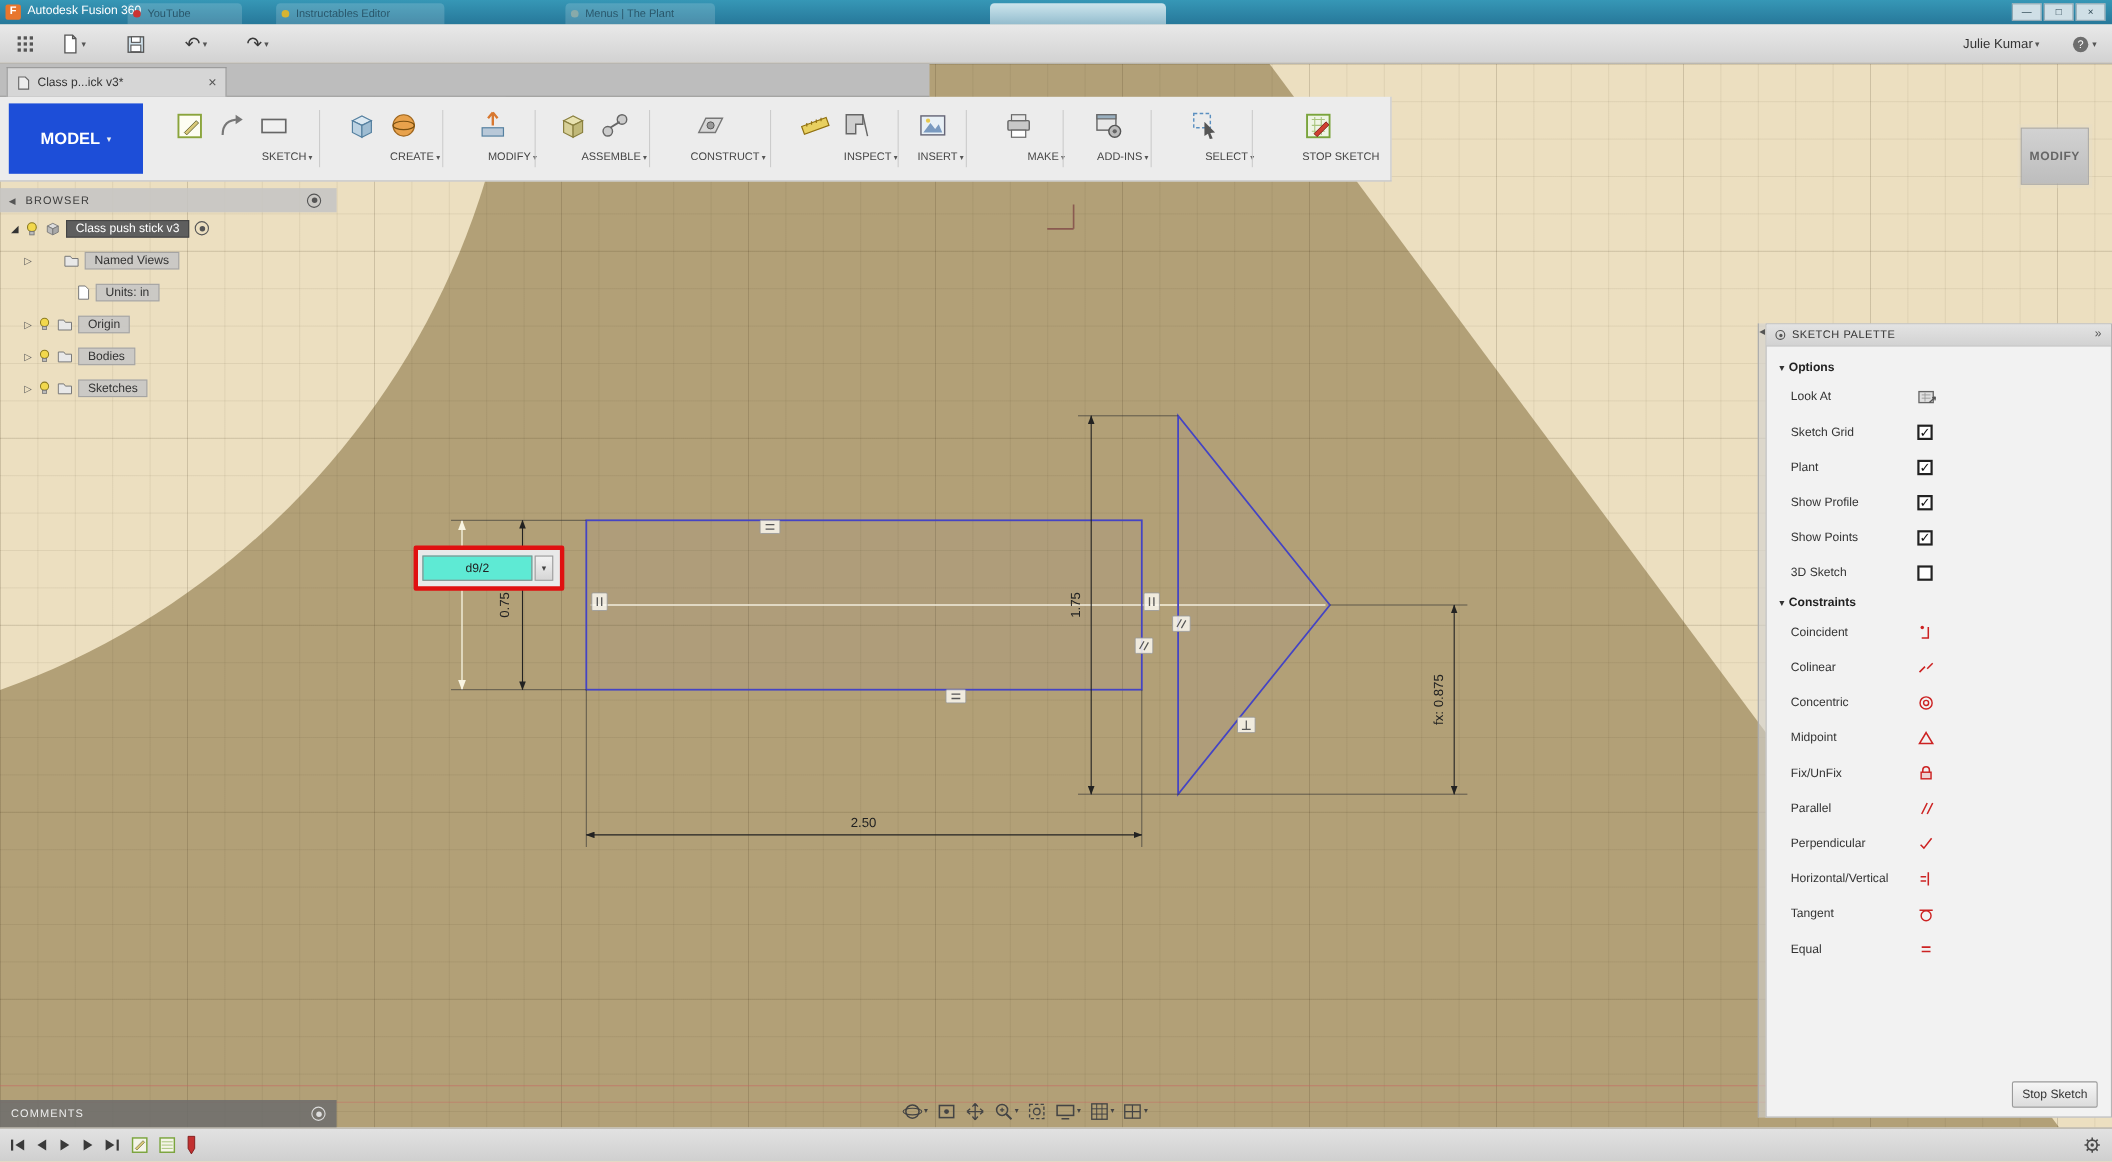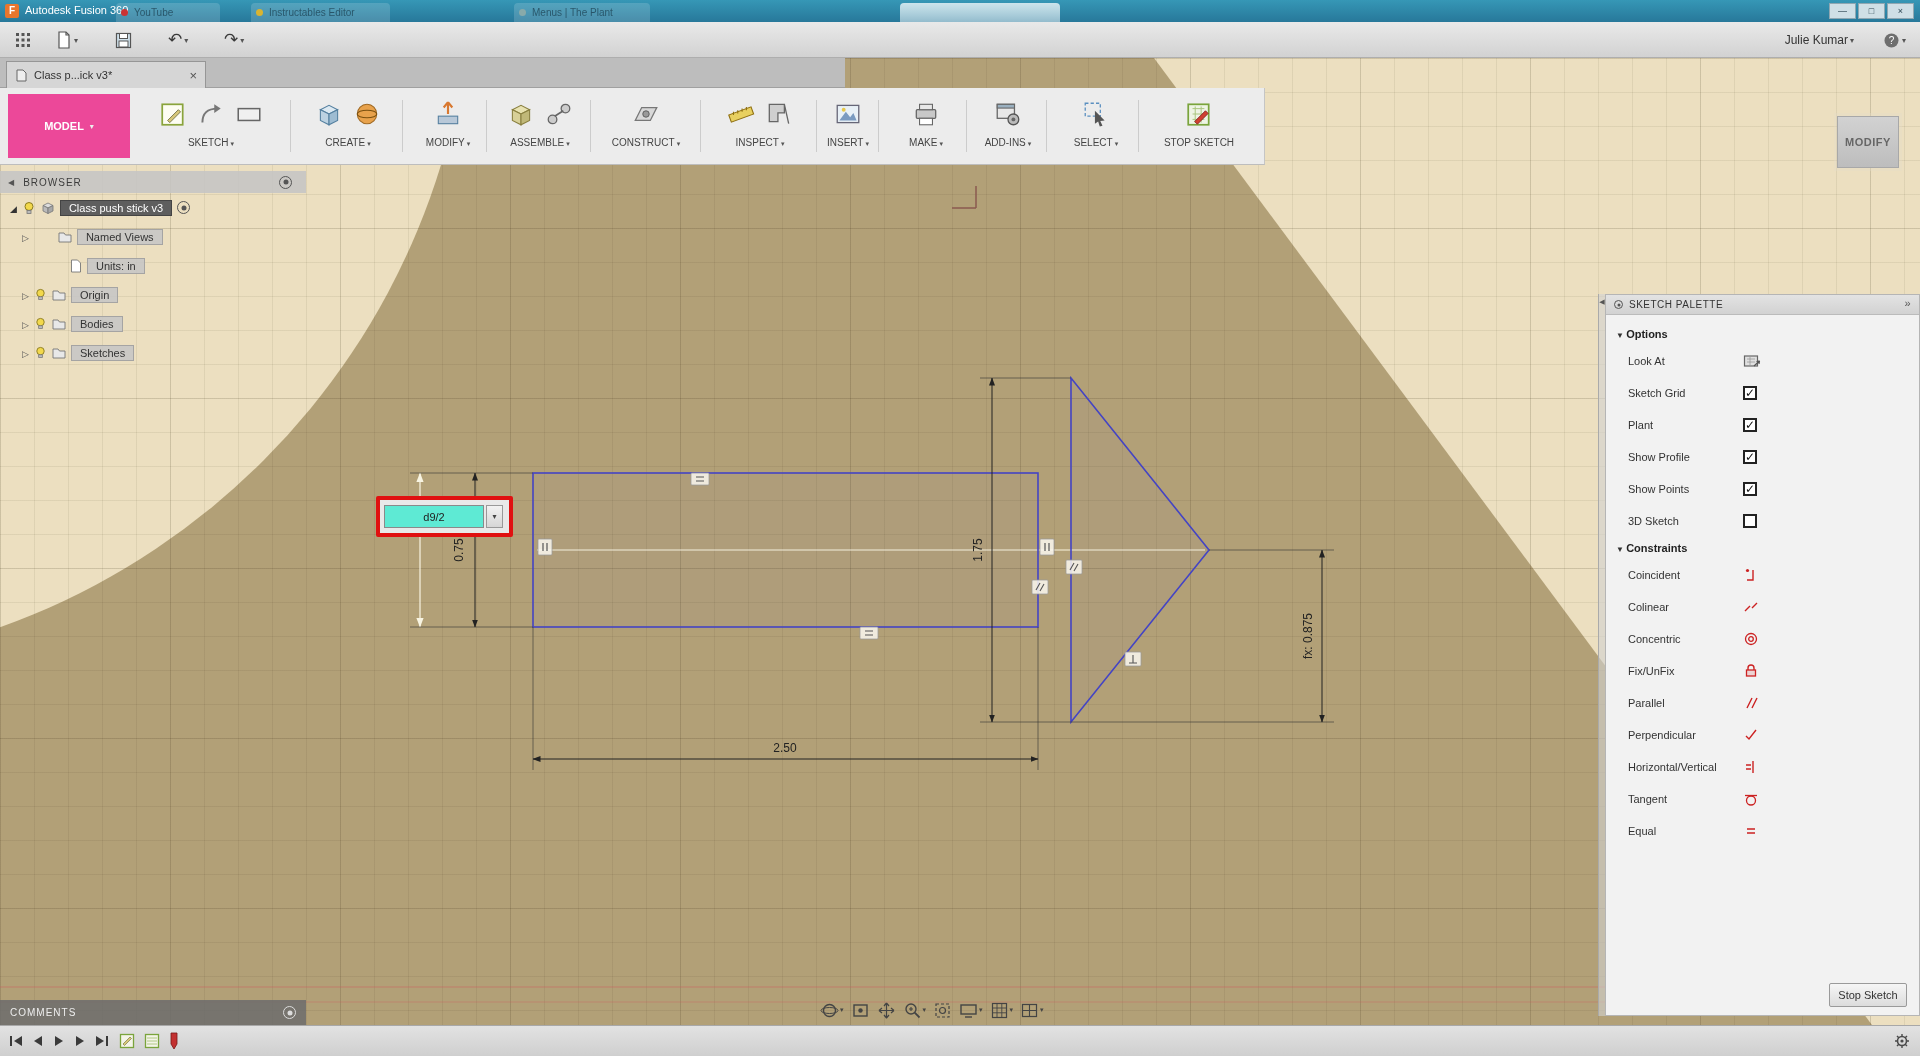--- a/index.html
+++ b/index.html
@@ -16,7 +16,7 @@
     border-radius:4px 4px 0 0; font-size:10px; color:rgba(15,40,55,0.6); line-height:19px; padding-left:18px; overflow:hidden; white-space:nowrap;}
   .bg-tab .dot { position:absolute; left:5px; top:6px; width:7px; height:7px; border-radius:50%; }
   #bgtab-0 { left:116px; width:104px; } #bgtab-0 .dot{ background:#c33; }
-  #bgtab-1 { left:251px; width:139px; } #bgtab-1 .dot{ background:#d9b431; }
+  #bgtab-1 { left:251px; width:153px; } #bgtab-1 .dot{ background:#d9b431; }
   #bgtab-2 { left:514px; width:136px; } #bgtab-2 .dot{ background:#8aa; }
   #bgtab-3 { left:900px; width:160px; background:linear-gradient(rgba(255,255,255,0.75),rgba(255,255,255,0.5)); }
   .winbtn { position:absolute; top:3px; width:27px; height:16px; background:#cfdfe6;

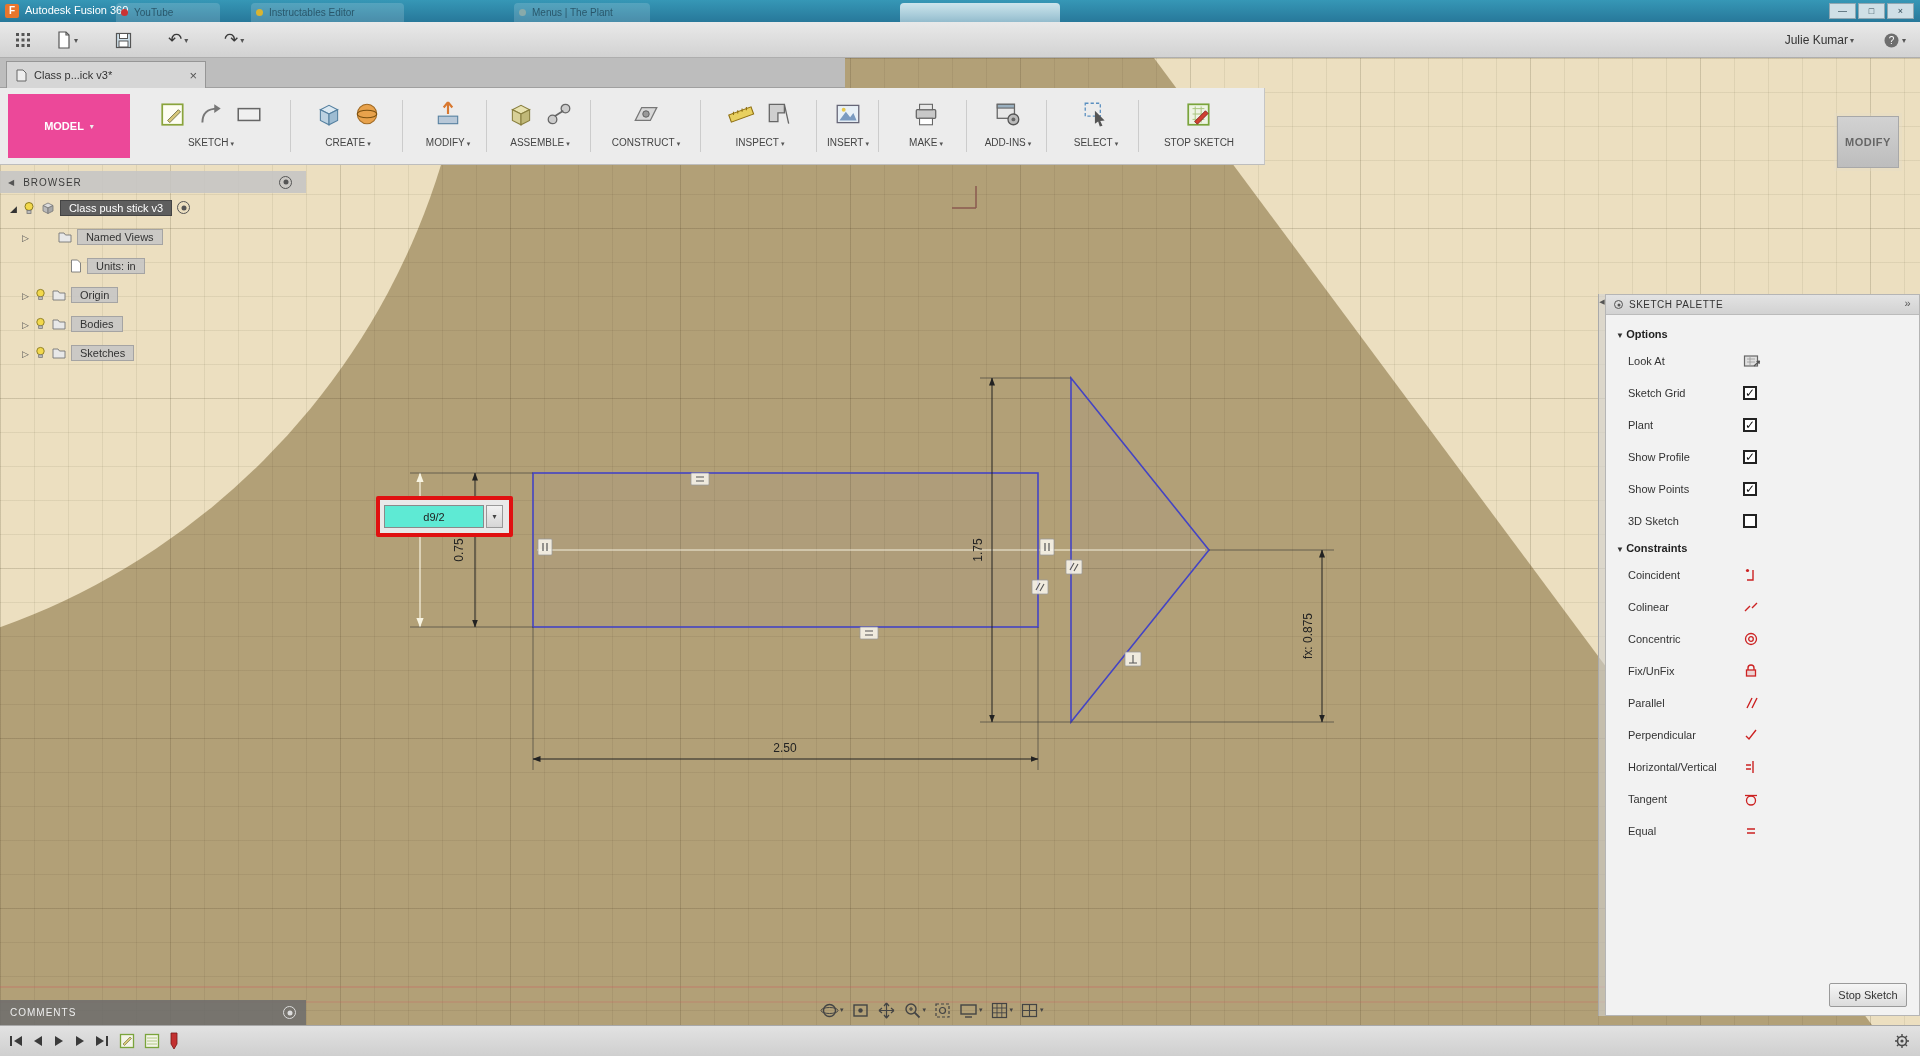--- a/index.html
+++ b/index.html
@@ -43,8 +43,8 @@
   
   #ribbon { position:absolute; left:0; top:88px; width:1265px; height:77px; background:#ececec;
     border-bottom:1px solid #bdbdbd; border-right:1px solid #c5c5c5; z-index:50; }
-  #model-btn { position:absolute; left:8px; top:6px; width:122px; height:64px; background:#ec4899;
-    color:#fff; font-size:11px; font-weight:bold; display:flex; align-items:center; justify-content:center; gap:4px; }
+  #model-btn { position:absolute; left:8px; top:6px; width:122px; height:64px; background:#1d4ed8;
+    color:#fff; font-size:15px; font-weight:bold; display:flex; align-items:center; justify-content:center; gap:4px; }
   #model-btn.glyph-caret::after { color:#eee; }
   .rg { position:absolute; top:6px; height:64px; text-align:center; }
   .rg-icons { height:40px; display:flex; justify-content:center; align-items:center; gap:10px; }

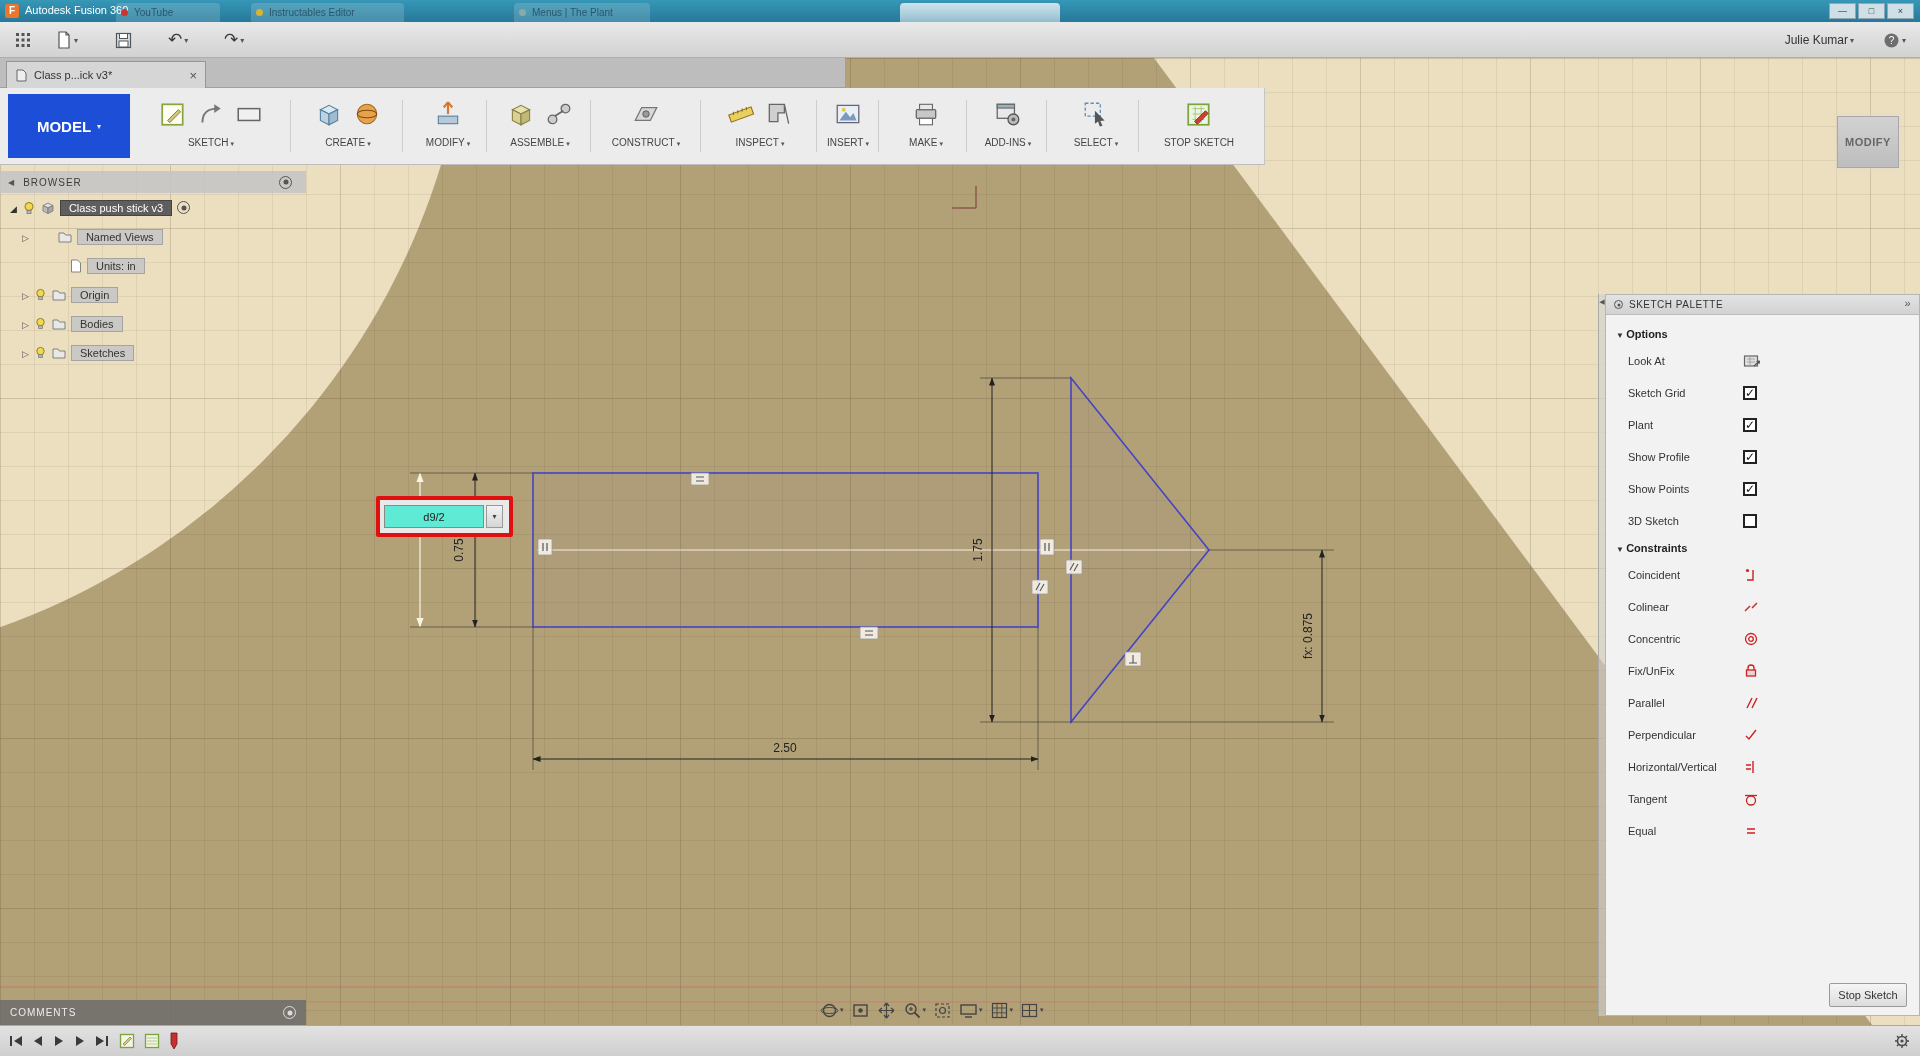--- a/index.html
+++ b/index.html
@@ -48,7 +48,7 @@
   #model-btn.glyph-caret::after { color:#eee; }
   .rg { position:absolute; top:6px; height:64px; text-align:center; }
   .rg-icons { height:40px; display:flex; justify-content:center; align-items:center; gap:10px; }
-  .rg-label { font-size:10px; color:#444; margin-top:3px; white-space:nowrap; }
+  .rg-label { font-size:10px; color:#444; margin-top:3px; white-space:nowrap;text-align:right; }
   .rg-label.glyph-caret::after { font-size:7px; }
   .rsep { position:absolute; top:12px; width:1px; height:52px; background:#cccccc; }
 

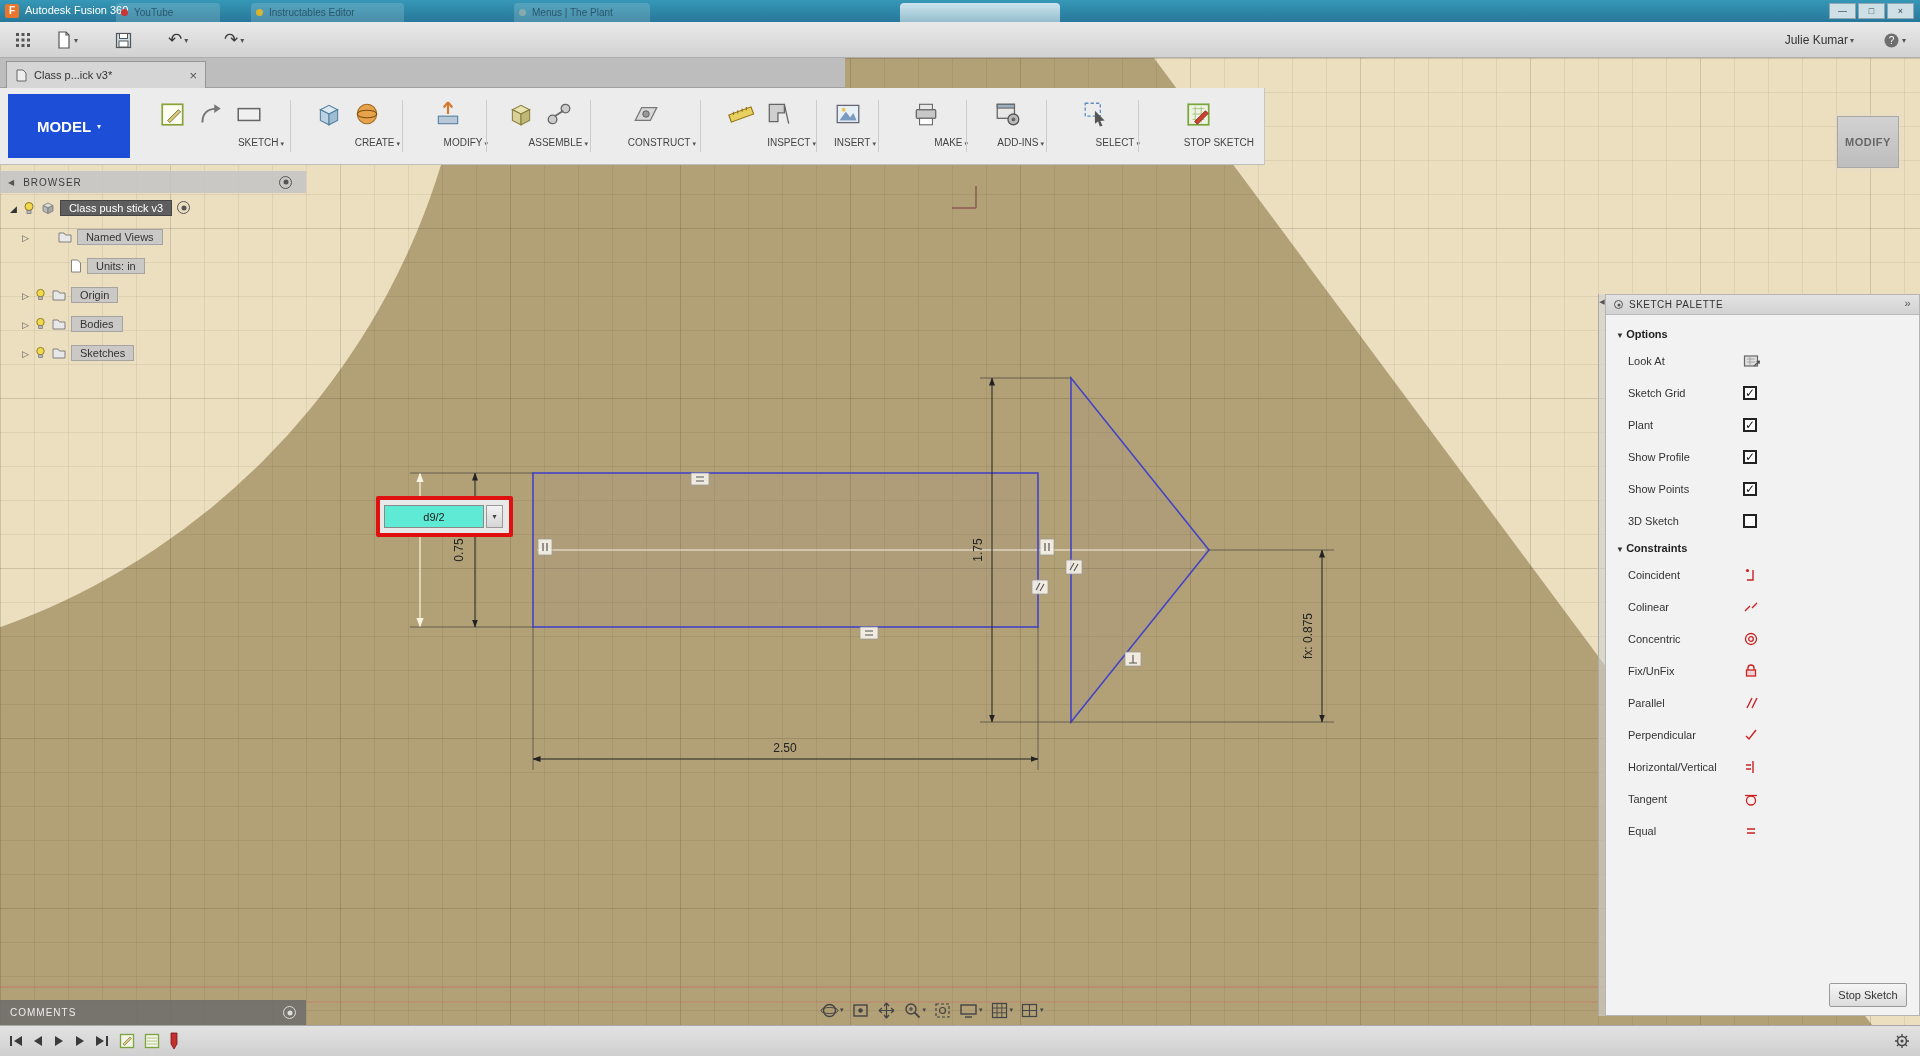--- a/index.html
+++ b/index.html
@@ -600,6 +600,14 @@
         </span>
     </div>
     <div class="pal-row c">
+      <span class="pal-label">Midpoint</span>
+      <span class="pal-ctrl">
+          <svg width="16" height="16" viewBox="0 0 16 16">
+        <path d="M8 3 L14 13 H2 Z" fill="none" stroke="#cc2222" stroke-width="1.4"></path>
+          </svg>
+        </span>
+    </div>
+    <div class="pal-row c">
       <span class="pal-label">Fix/UnFix</span>
       <span class="pal-ctrl">
           <svg width="16" height="16" viewBox="0 0 16 16">

